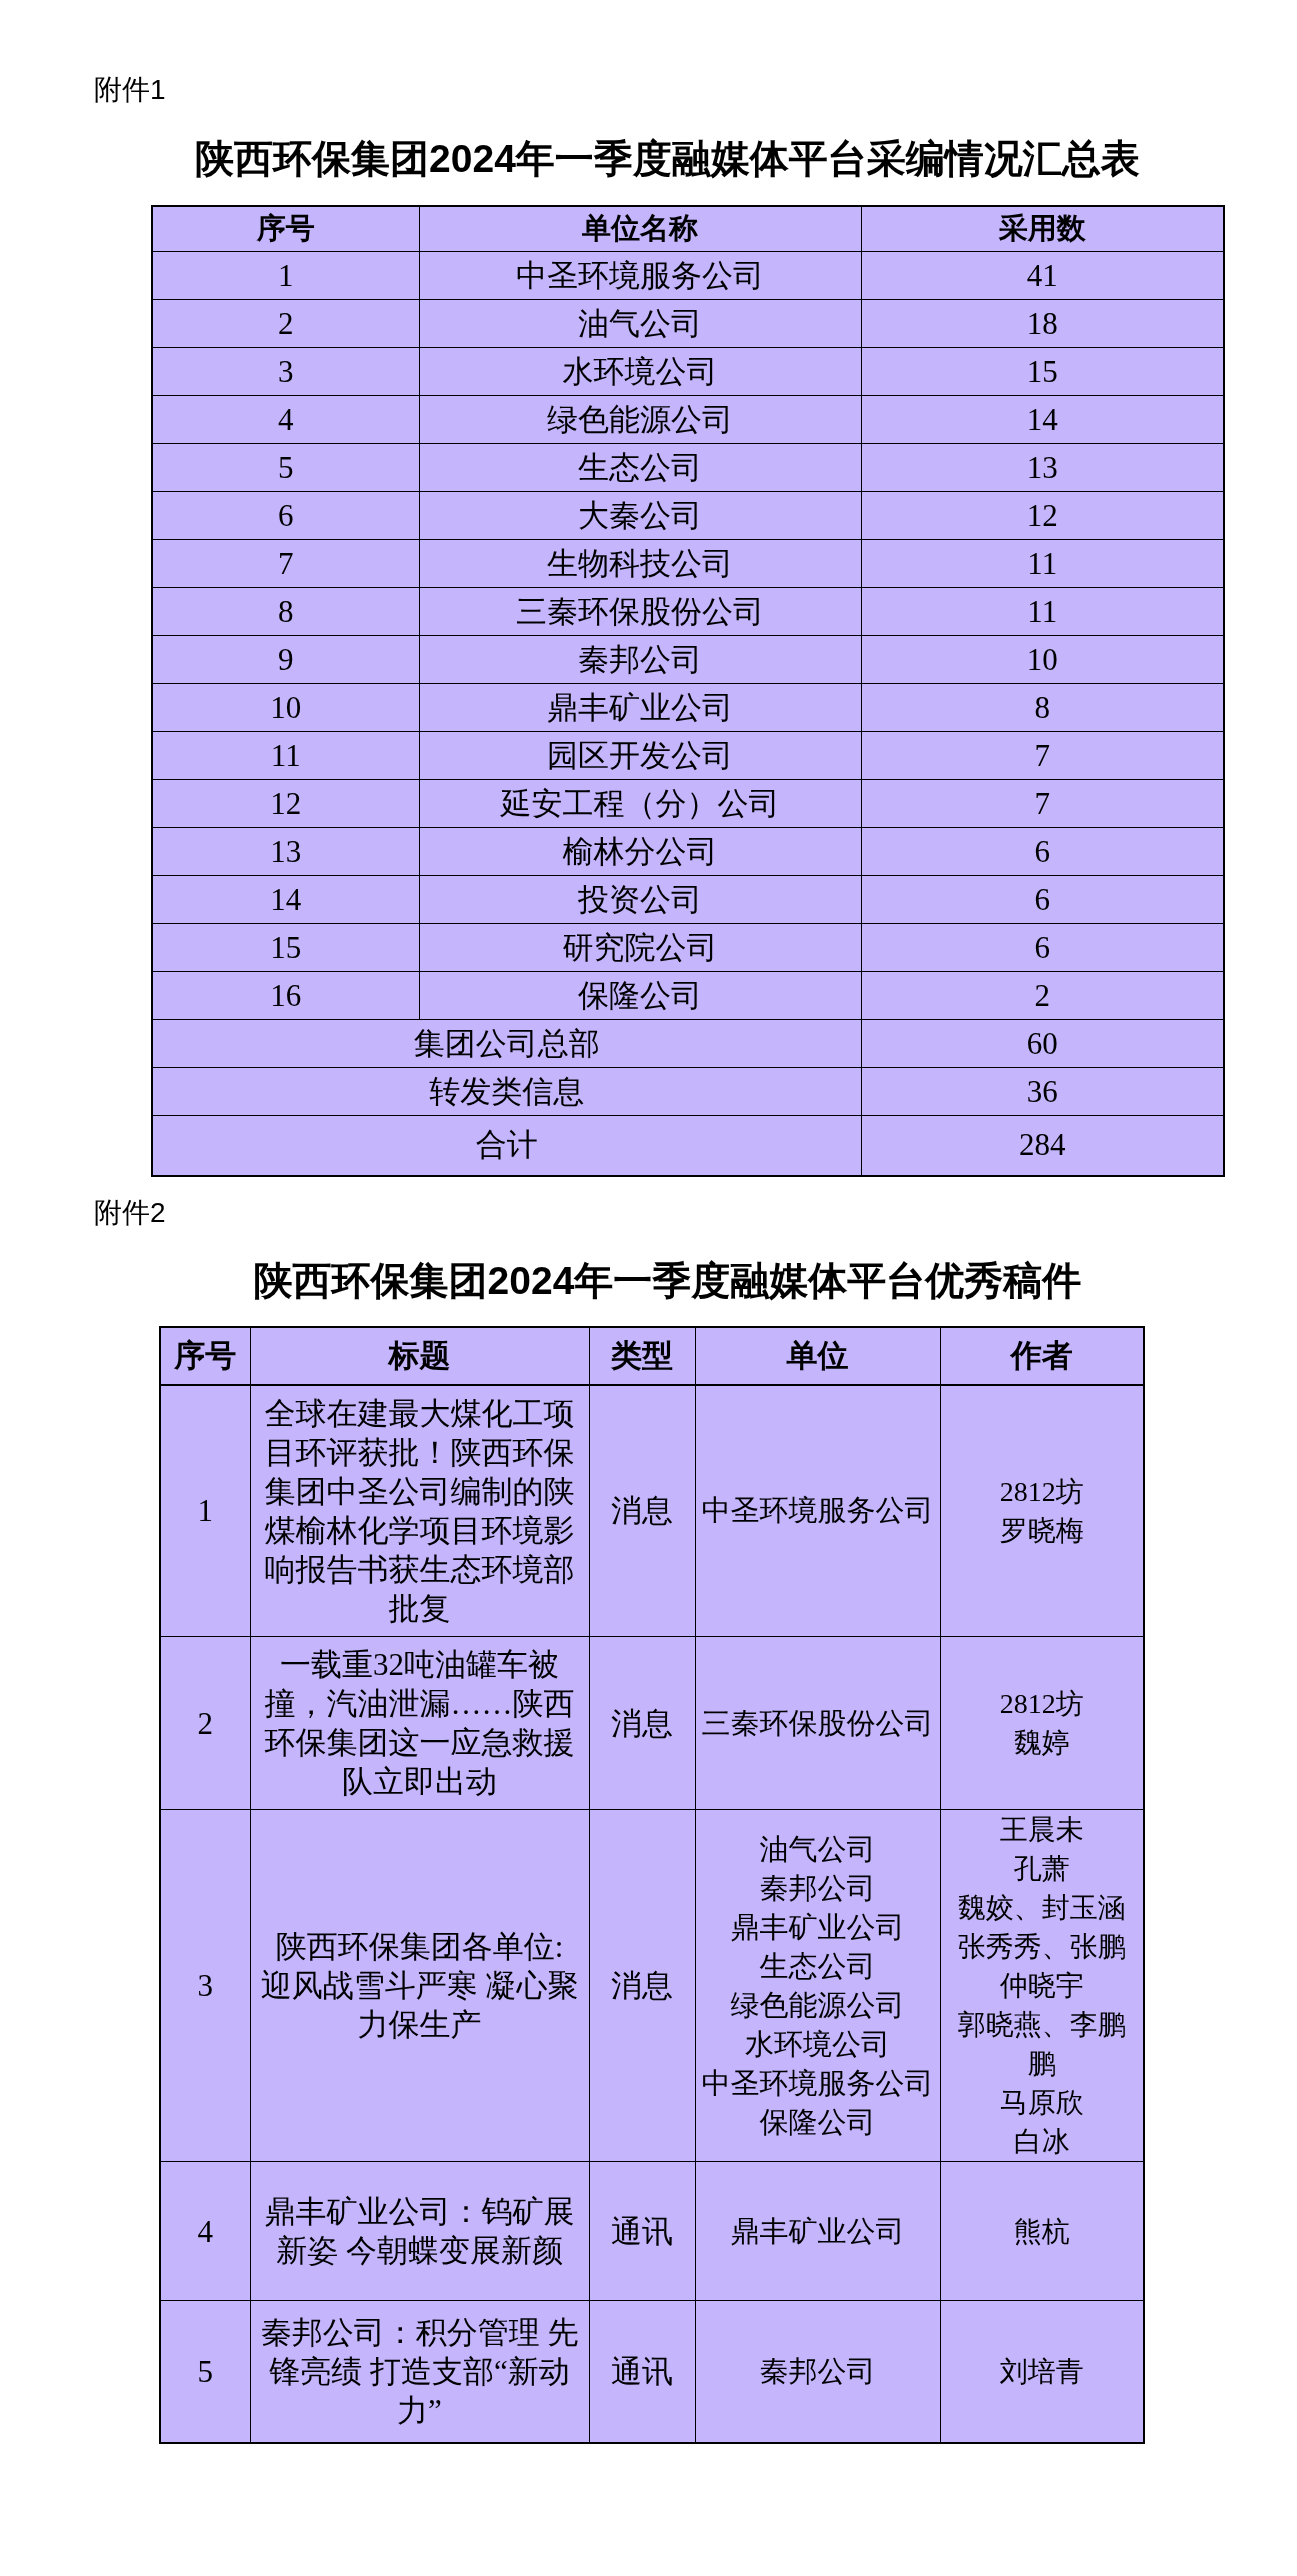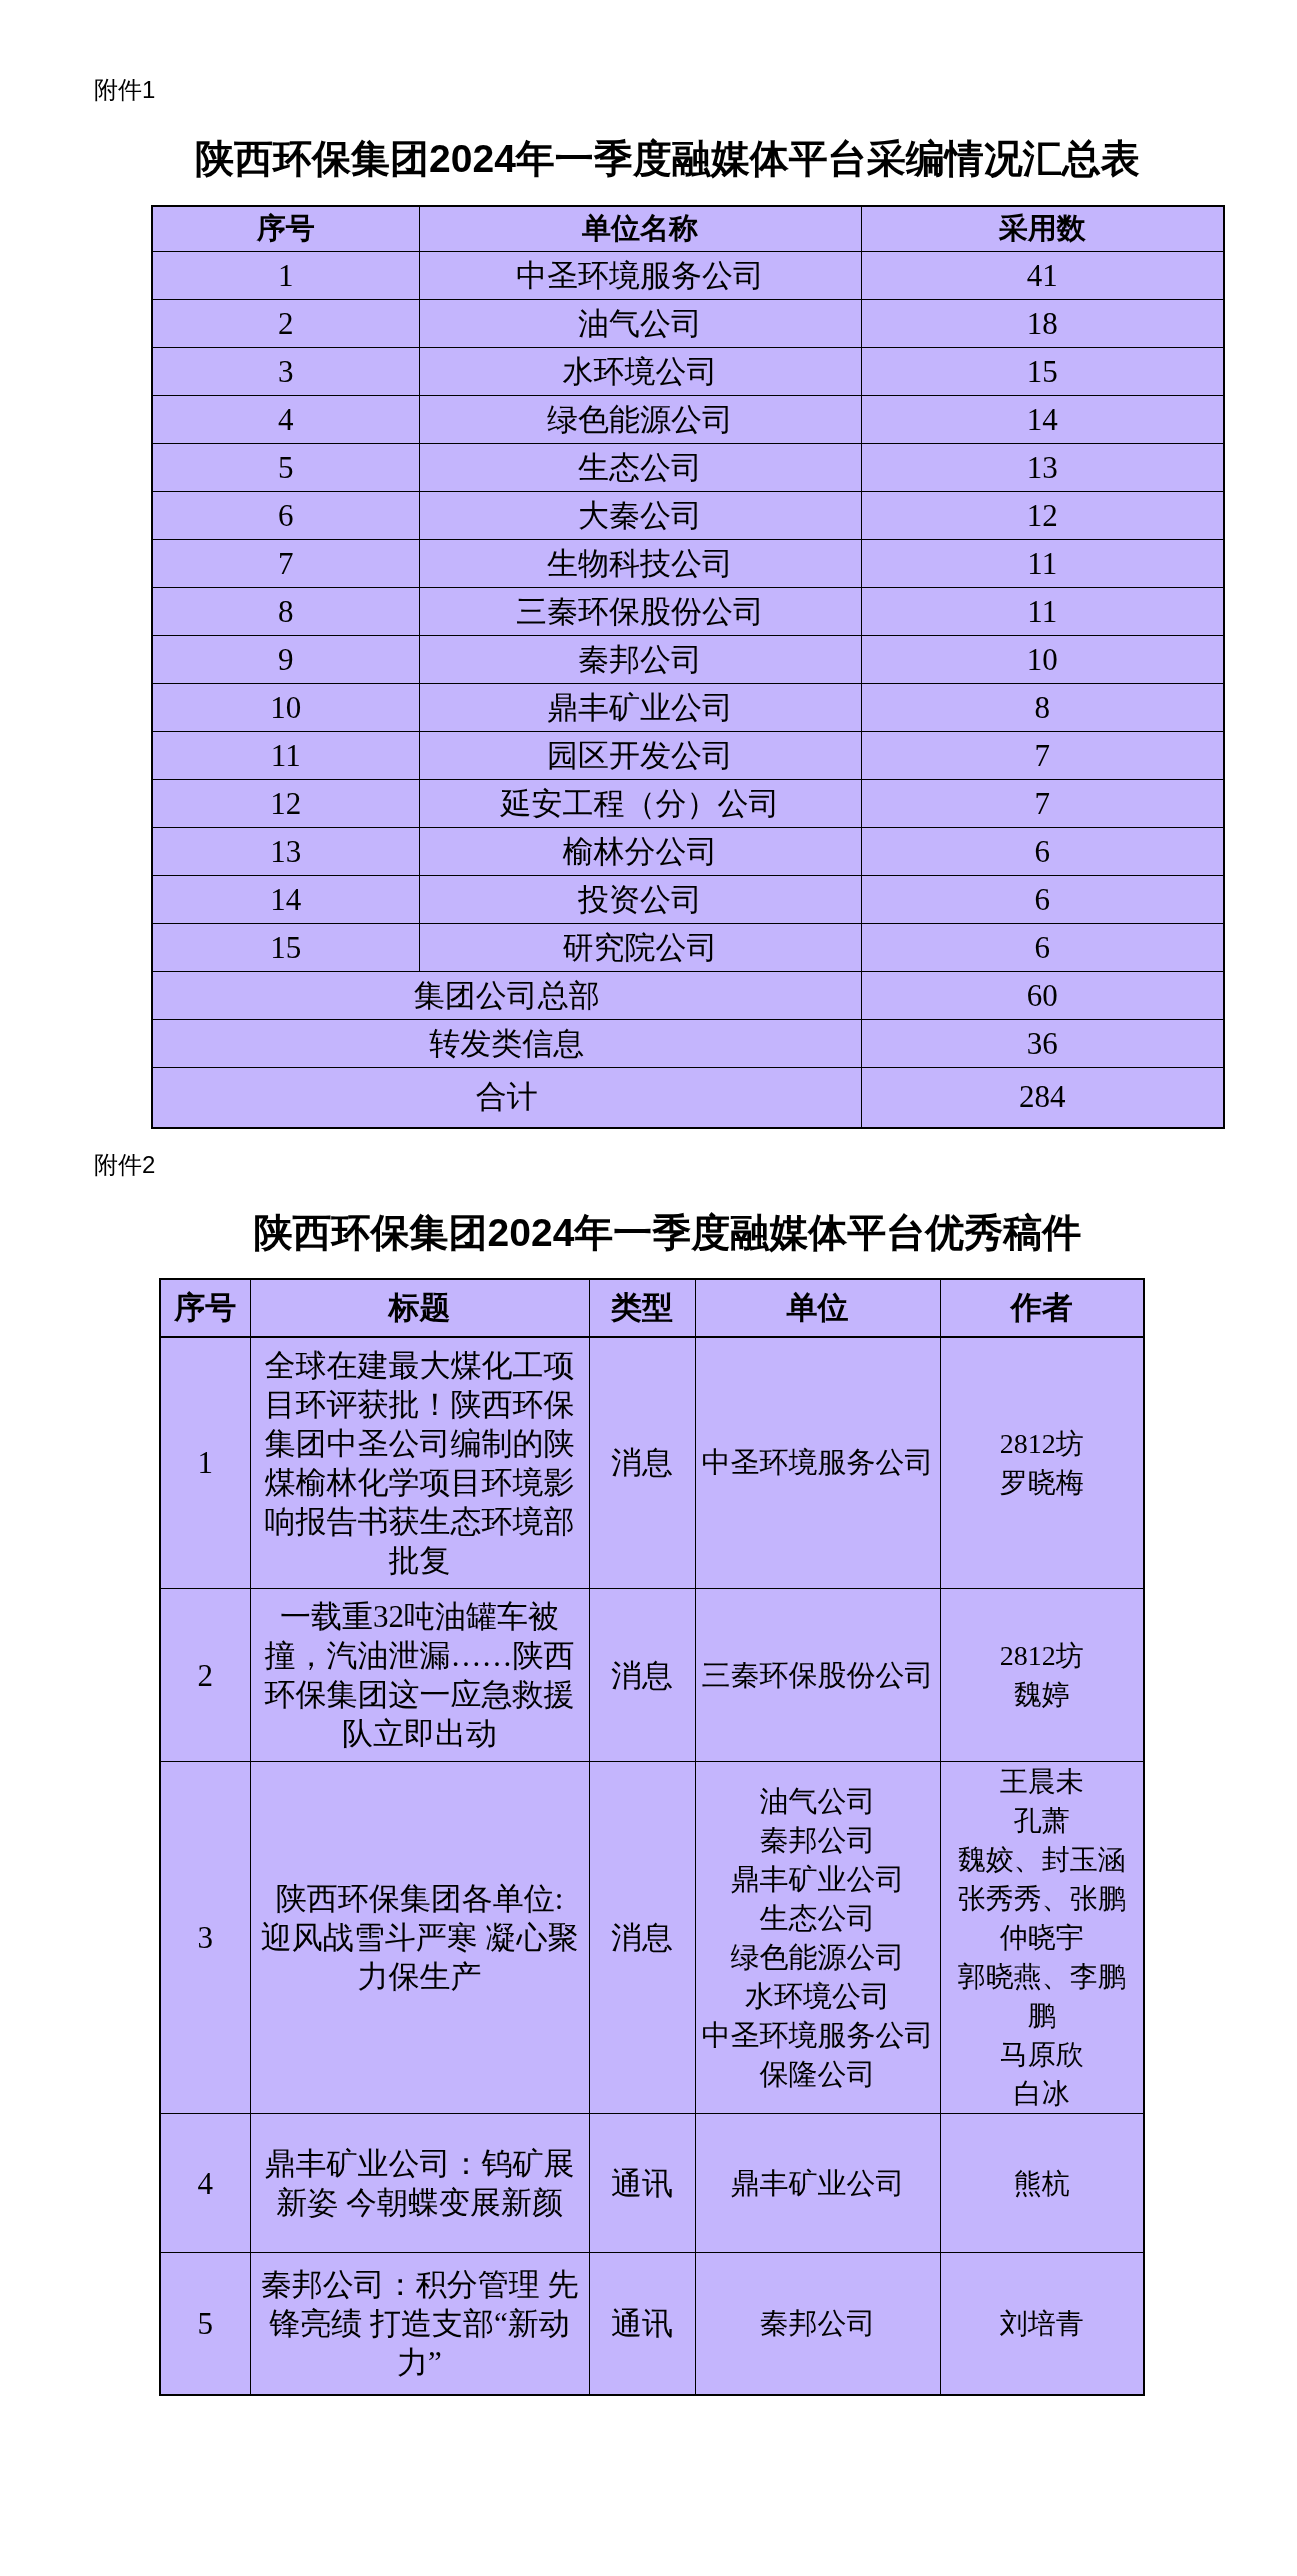--- a/index.html
+++ b/index.html
@@ -10,7 +10,7 @@
   .att-label{
     margin:0; padding:72px 0 0 94px;
     font-family:"Liberation Sans","DejaVu Sans",sans-serif;
-    font-size:24px; line-height:36px; font-weight:400;
+    font-size:28px; line-height:36px; font-weight:400;
   }
   .att-label.second{padding-top:18px;}
   .doc-title{

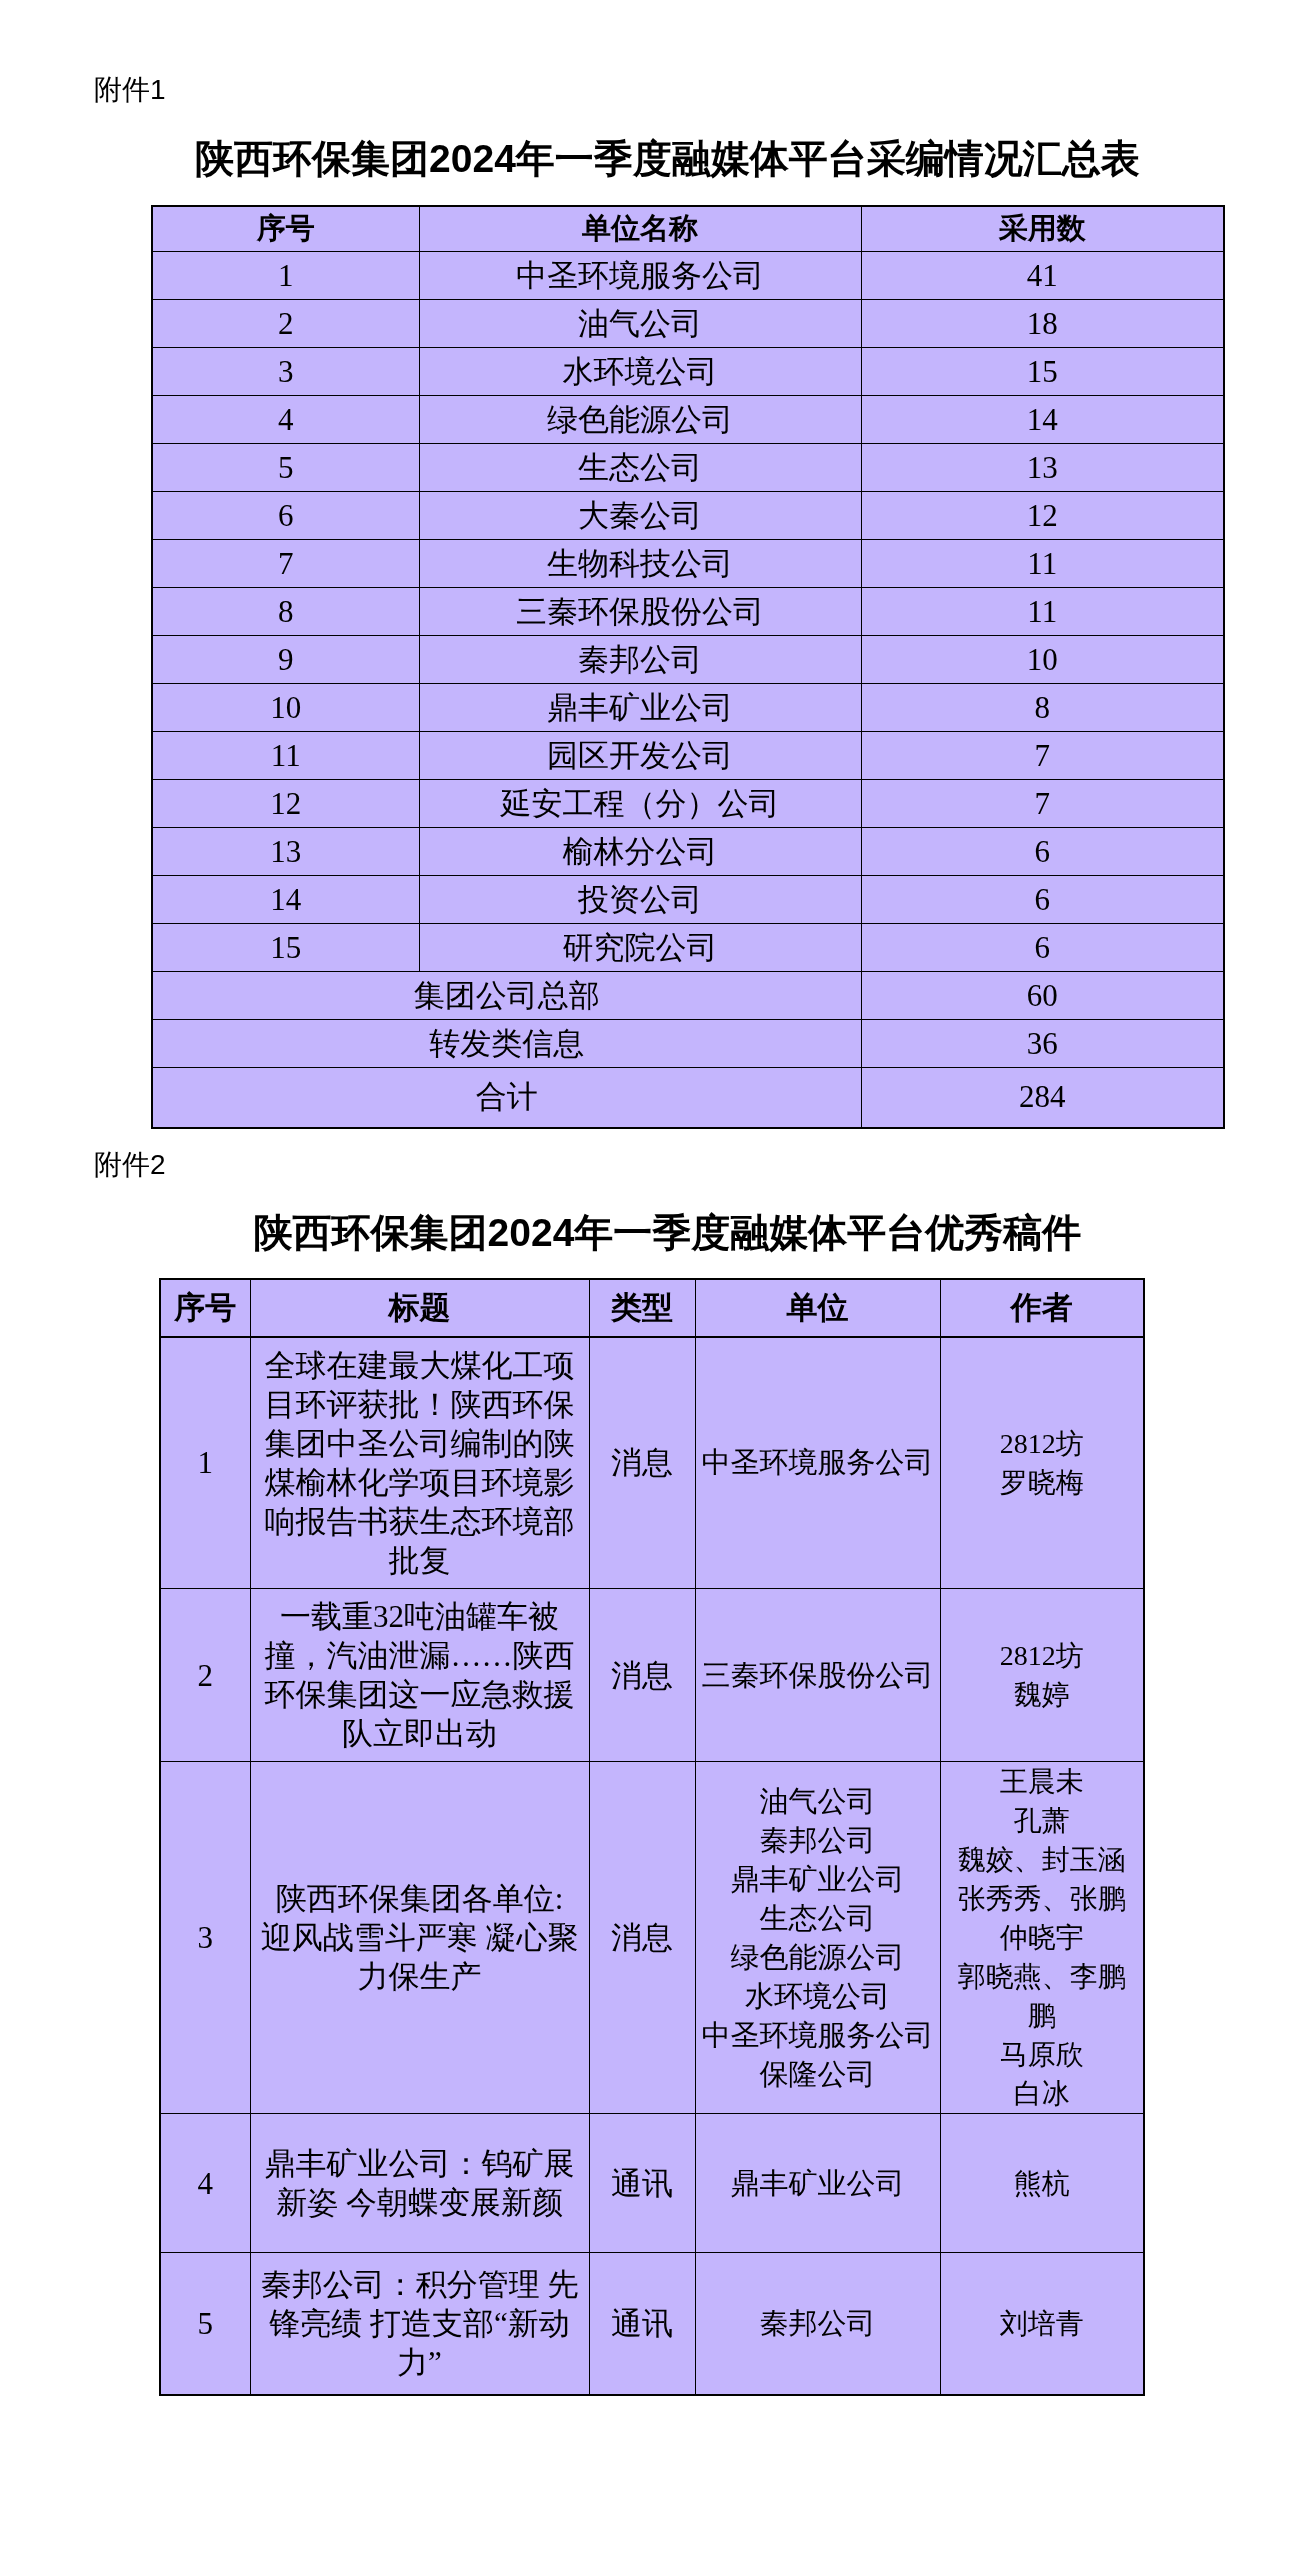--- a/index.html
+++ b/index.html
@@ -139,6 +139,11 @@
         <td class="num">15</td>
         <td>研究院公司</td>
         <td class="num">6</td>
+      </tr>
+      <tr>
+        <td class="num">16</td>
+        <td>保隆公司</td>
+        <td class="num">2</td>
       </tr>
       <tr class="sum-row">
         <td colspan="2">集团公司总部</td>

